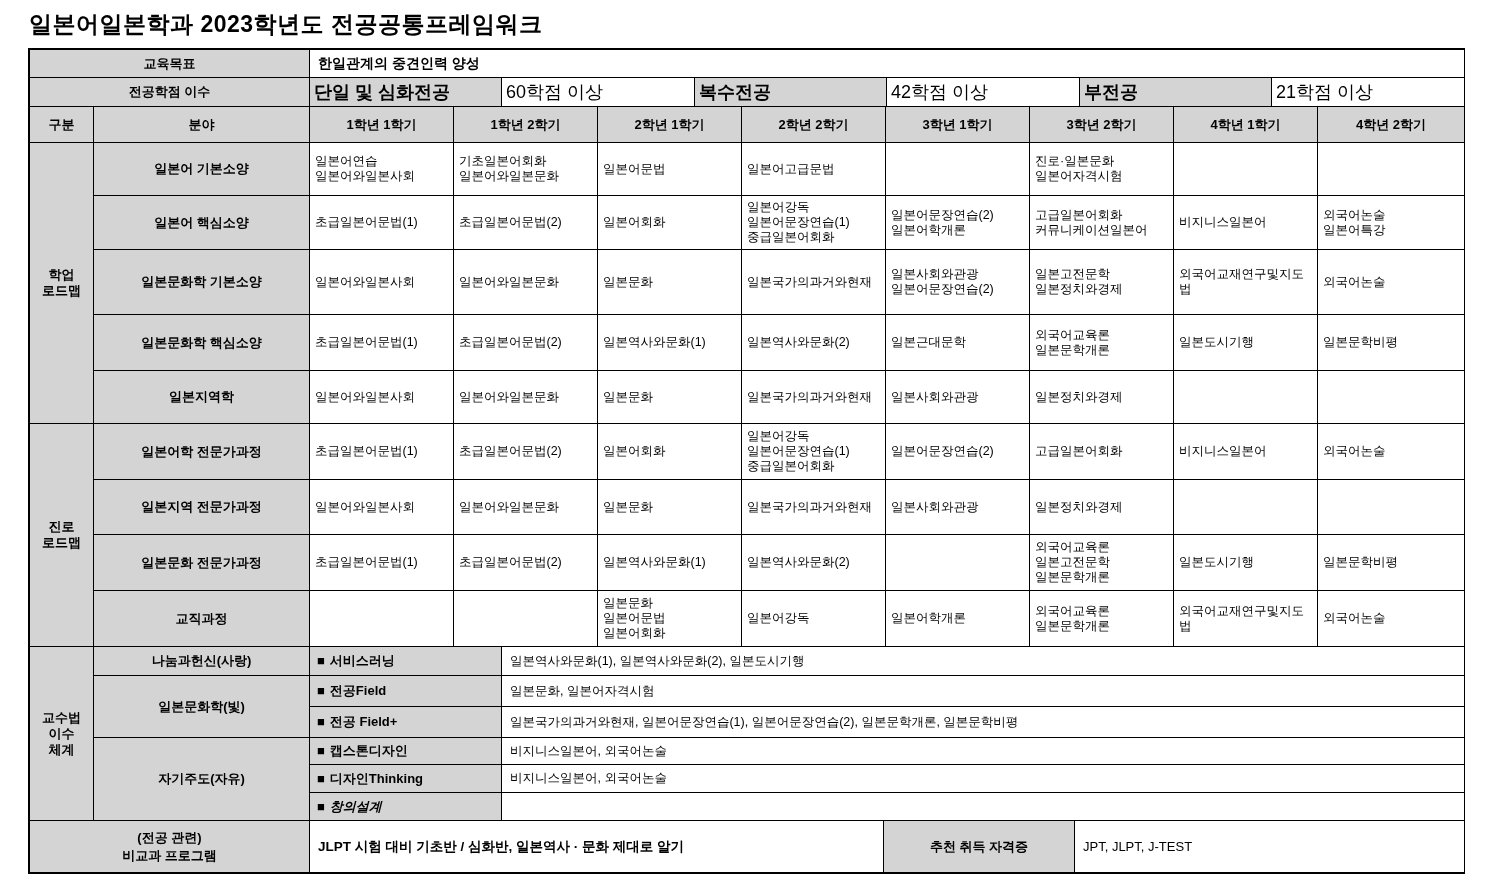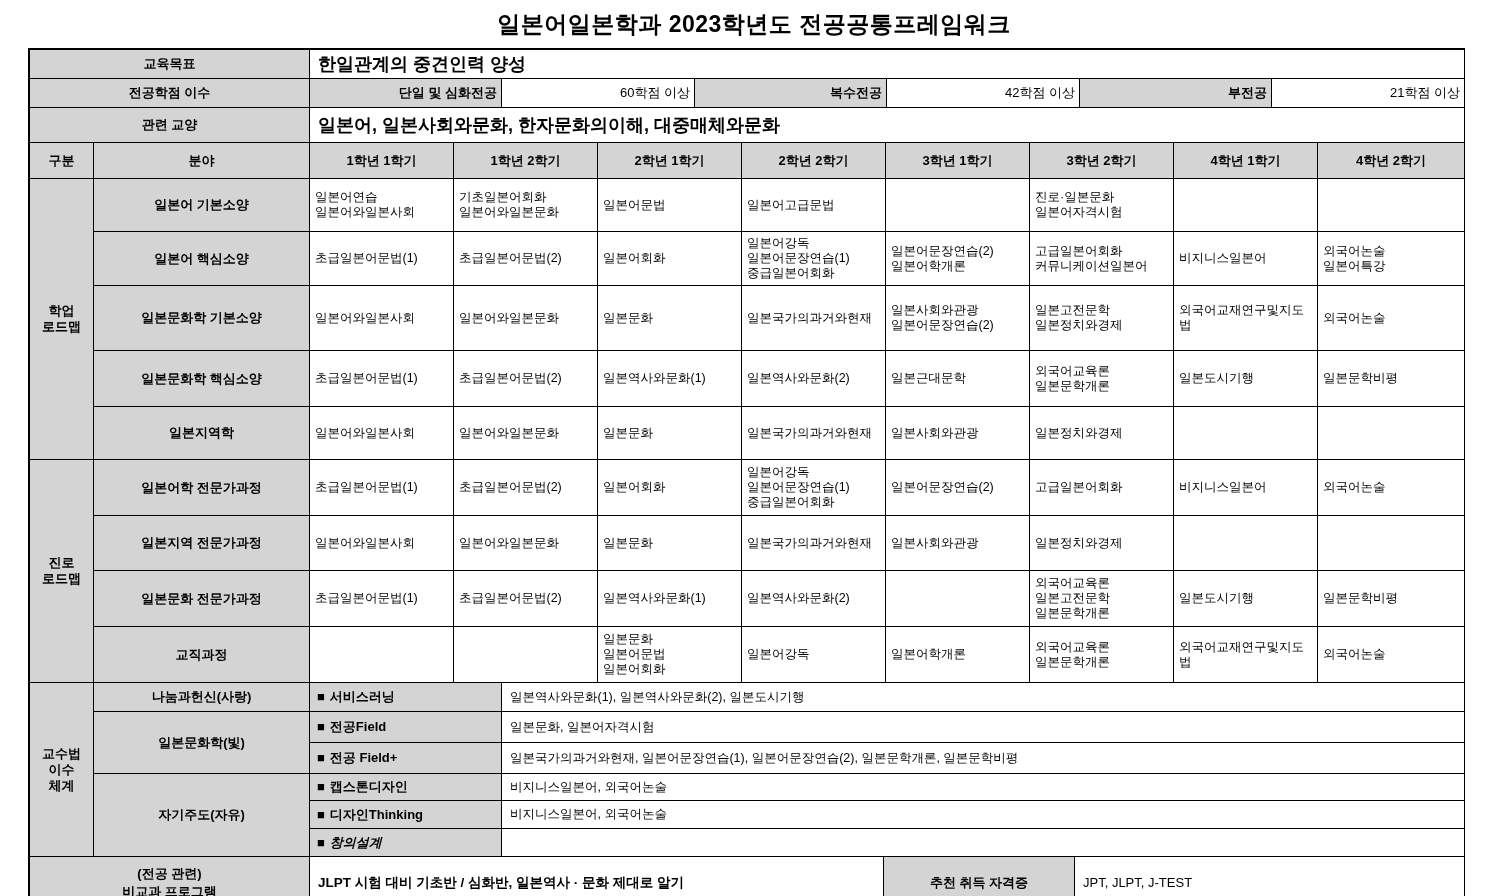--- a/index.html
+++ b/index.html
@@ -16,7 +16,6 @@
     font-size: 23px;
     font-weight: bold;
     letter-spacing: 0.5px;
-    text-align: center;
   }
   .tbl-wrap {
     width: 1437px;

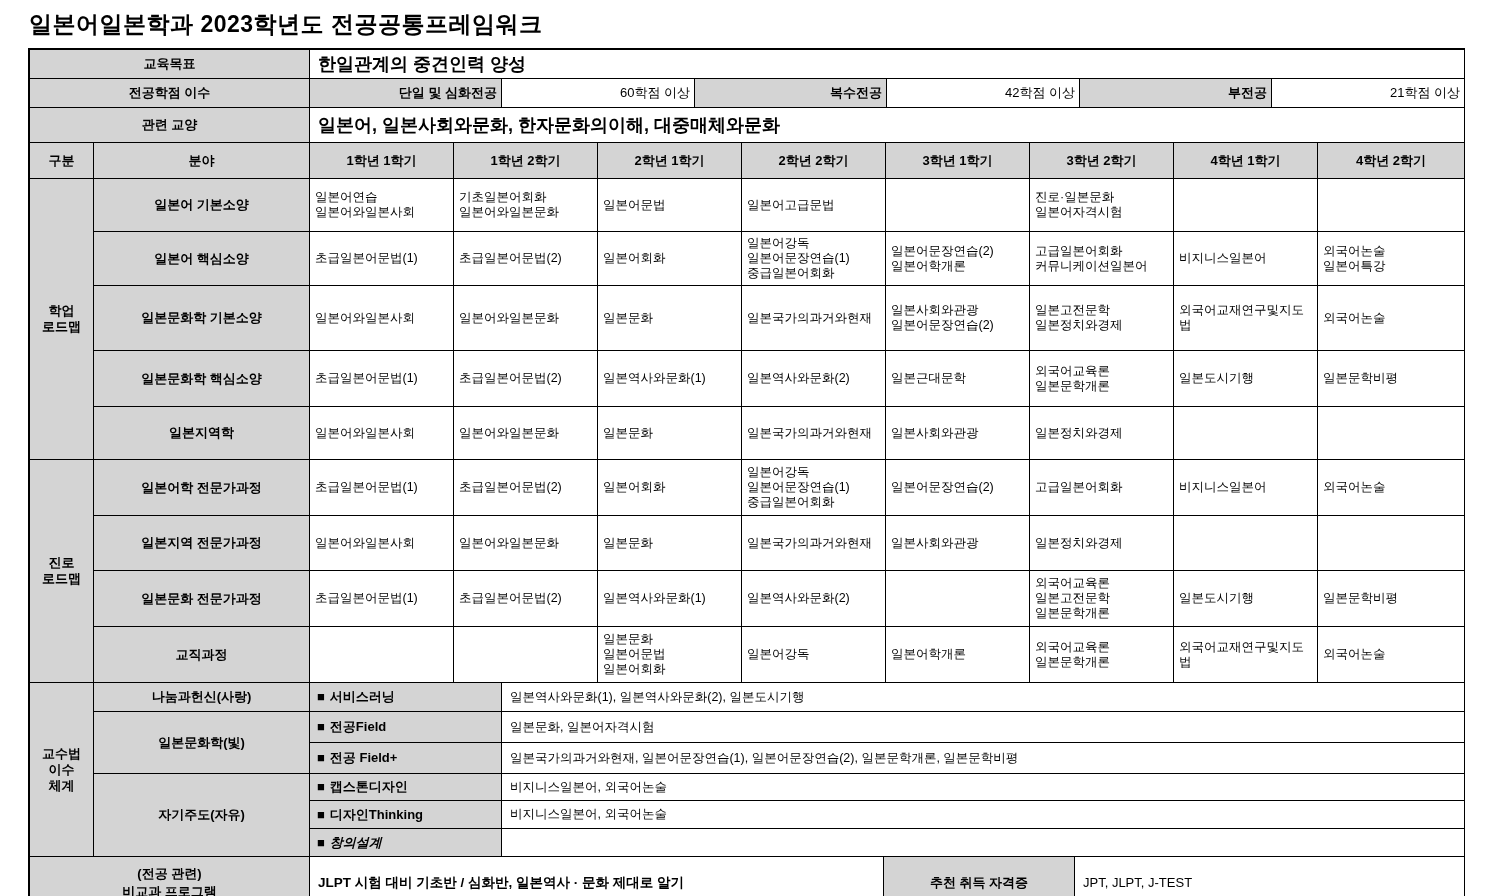--- a/index.html
+++ b/index.html
@@ -40,7 +40,7 @@
   .lbl  { font-weight: bold; text-align: center; font-size: 13px; }
   .sec  { font-weight: bold; text-align: center; font-size: 13px; line-height: 16px; }
   .field{ font-weight: bold; text-align: center; font-size: 13px; }
-  .val  { font-weight: bold; font-size: 18px; padding-left: 8px; }
+  .val  { font-weight: bold; font-size: 14px; padding-left: 8px; }
   .big  { font-size: 13px; text-align: right; }
   .bold { font-weight: bold; }
   .course { font-size: 12.5px; line-height: 15px; padding: 3px 4px 3px 5px; }

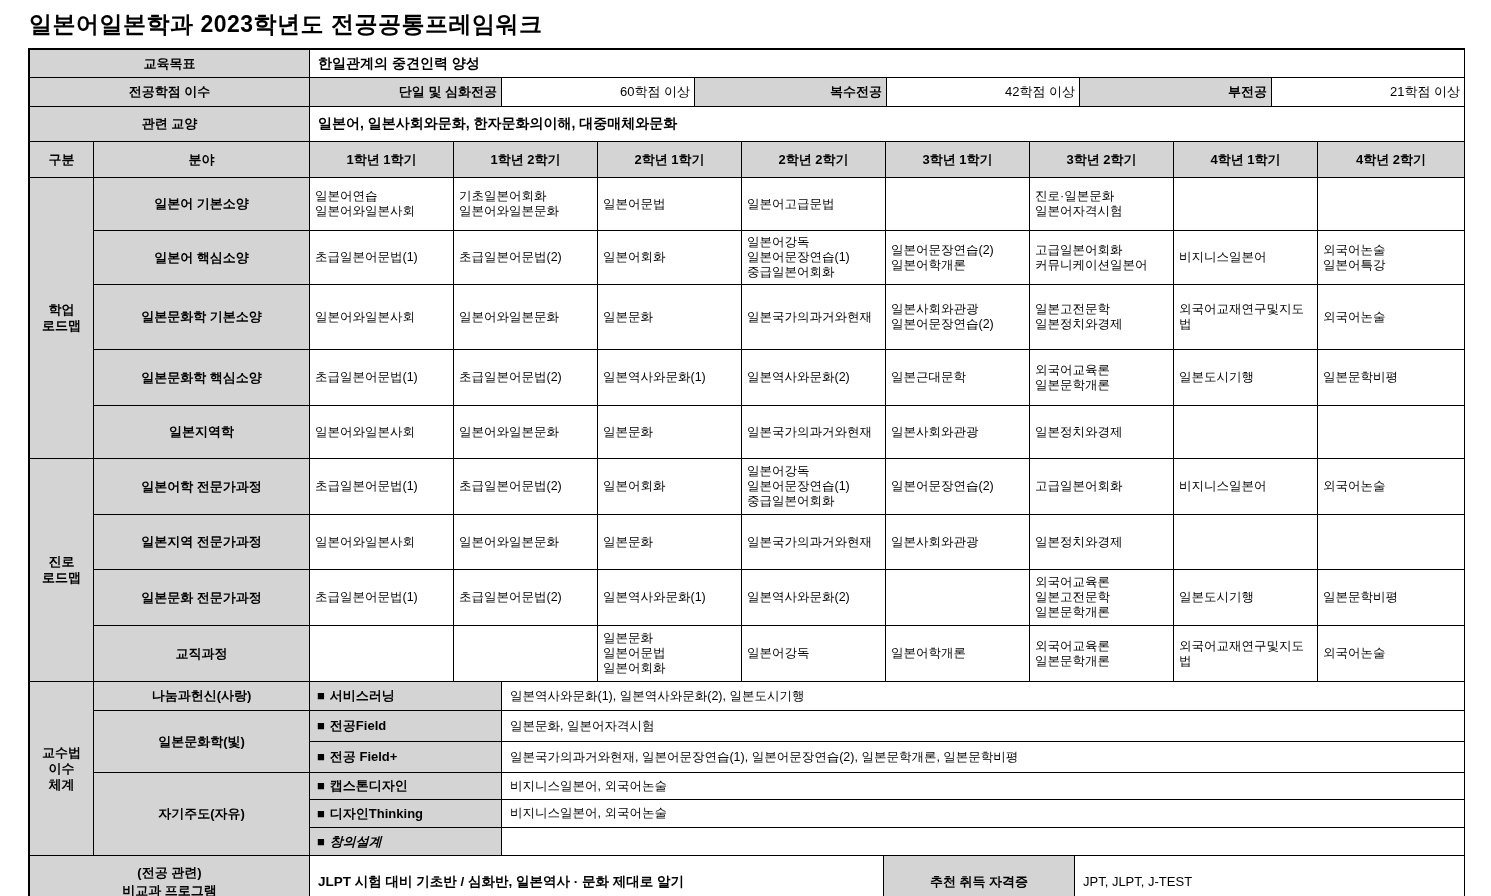--- a/index.html
+++ b/index.html
@@ -41,7 +41,7 @@
   .sec  { font-weight: bold; text-align: center; font-size: 13px; line-height: 16px; }
   .field{ font-weight: bold; text-align: center; font-size: 13px; }
   .val  { font-weight: bold; font-size: 14px; padding-left: 8px; }
-  .big  { font-size: 13px; text-align: right; }
+  .big  { font-size: 18px; text-align: left; }
   .bold { font-weight: bold; }
   .course { font-size: 12.5px; line-height: 15px; padding: 3px 4px 3px 5px; }
   .course div { min-height: 15px; }

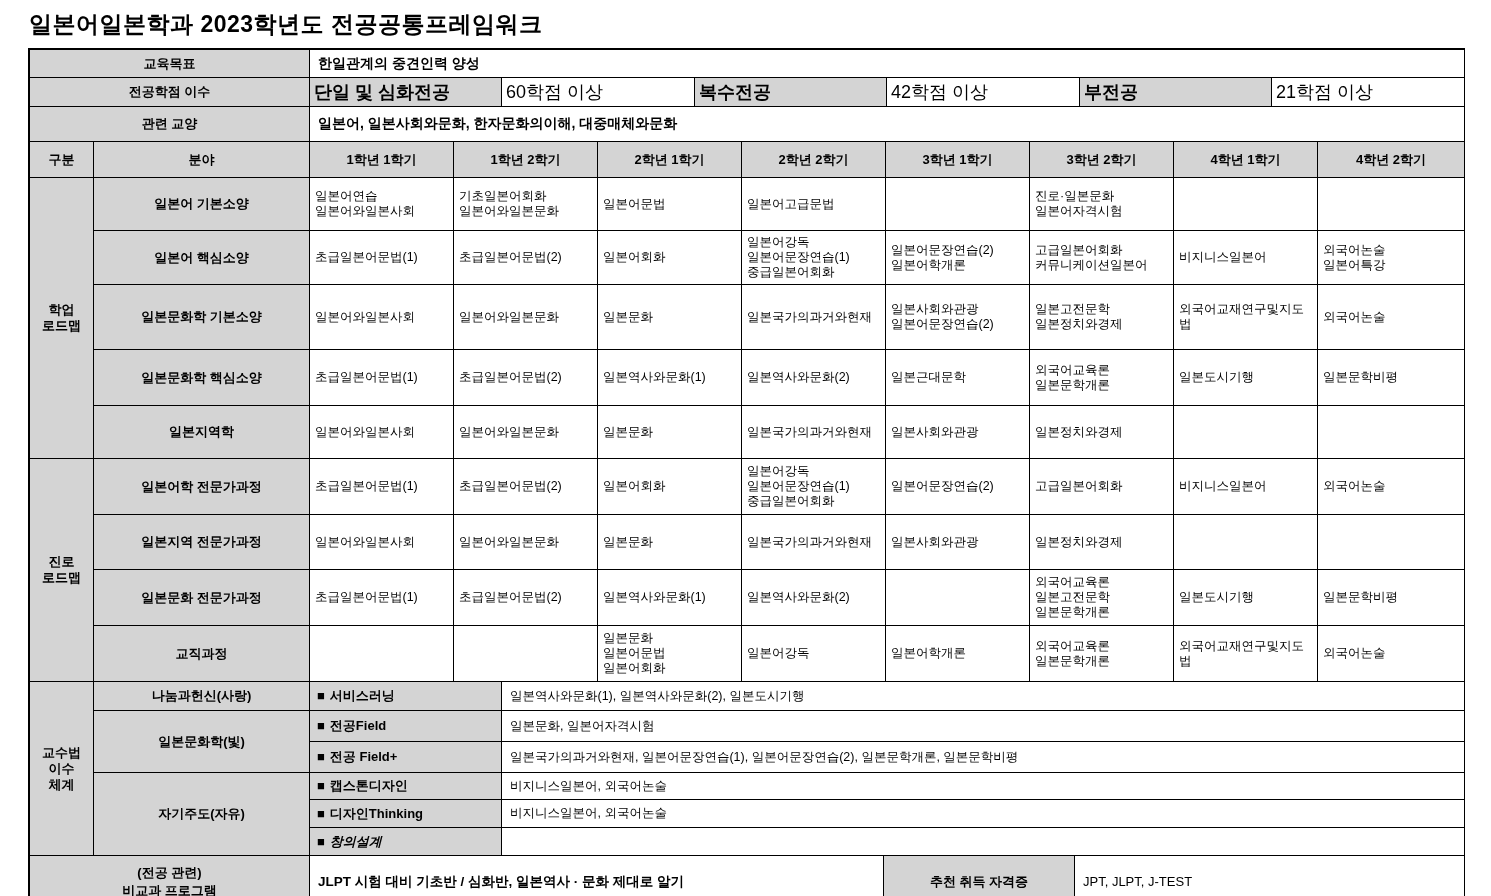--- a/index.html
+++ b/index.html
@@ -82,10 +82,6 @@
         <td class="big bold gray">부전공</td>
         <td class="big">21학점 이상</td>
       </tr>
-      <tr style="height:35px">
-        <td class="lbl gray">관련 교양</td>
-        <td class="val" colspan="6">일본어, 일본사회와문화, 한자문화의이해, 대중매체와문화</td>
-      </tr>
     </tbody>
   </table>
 

